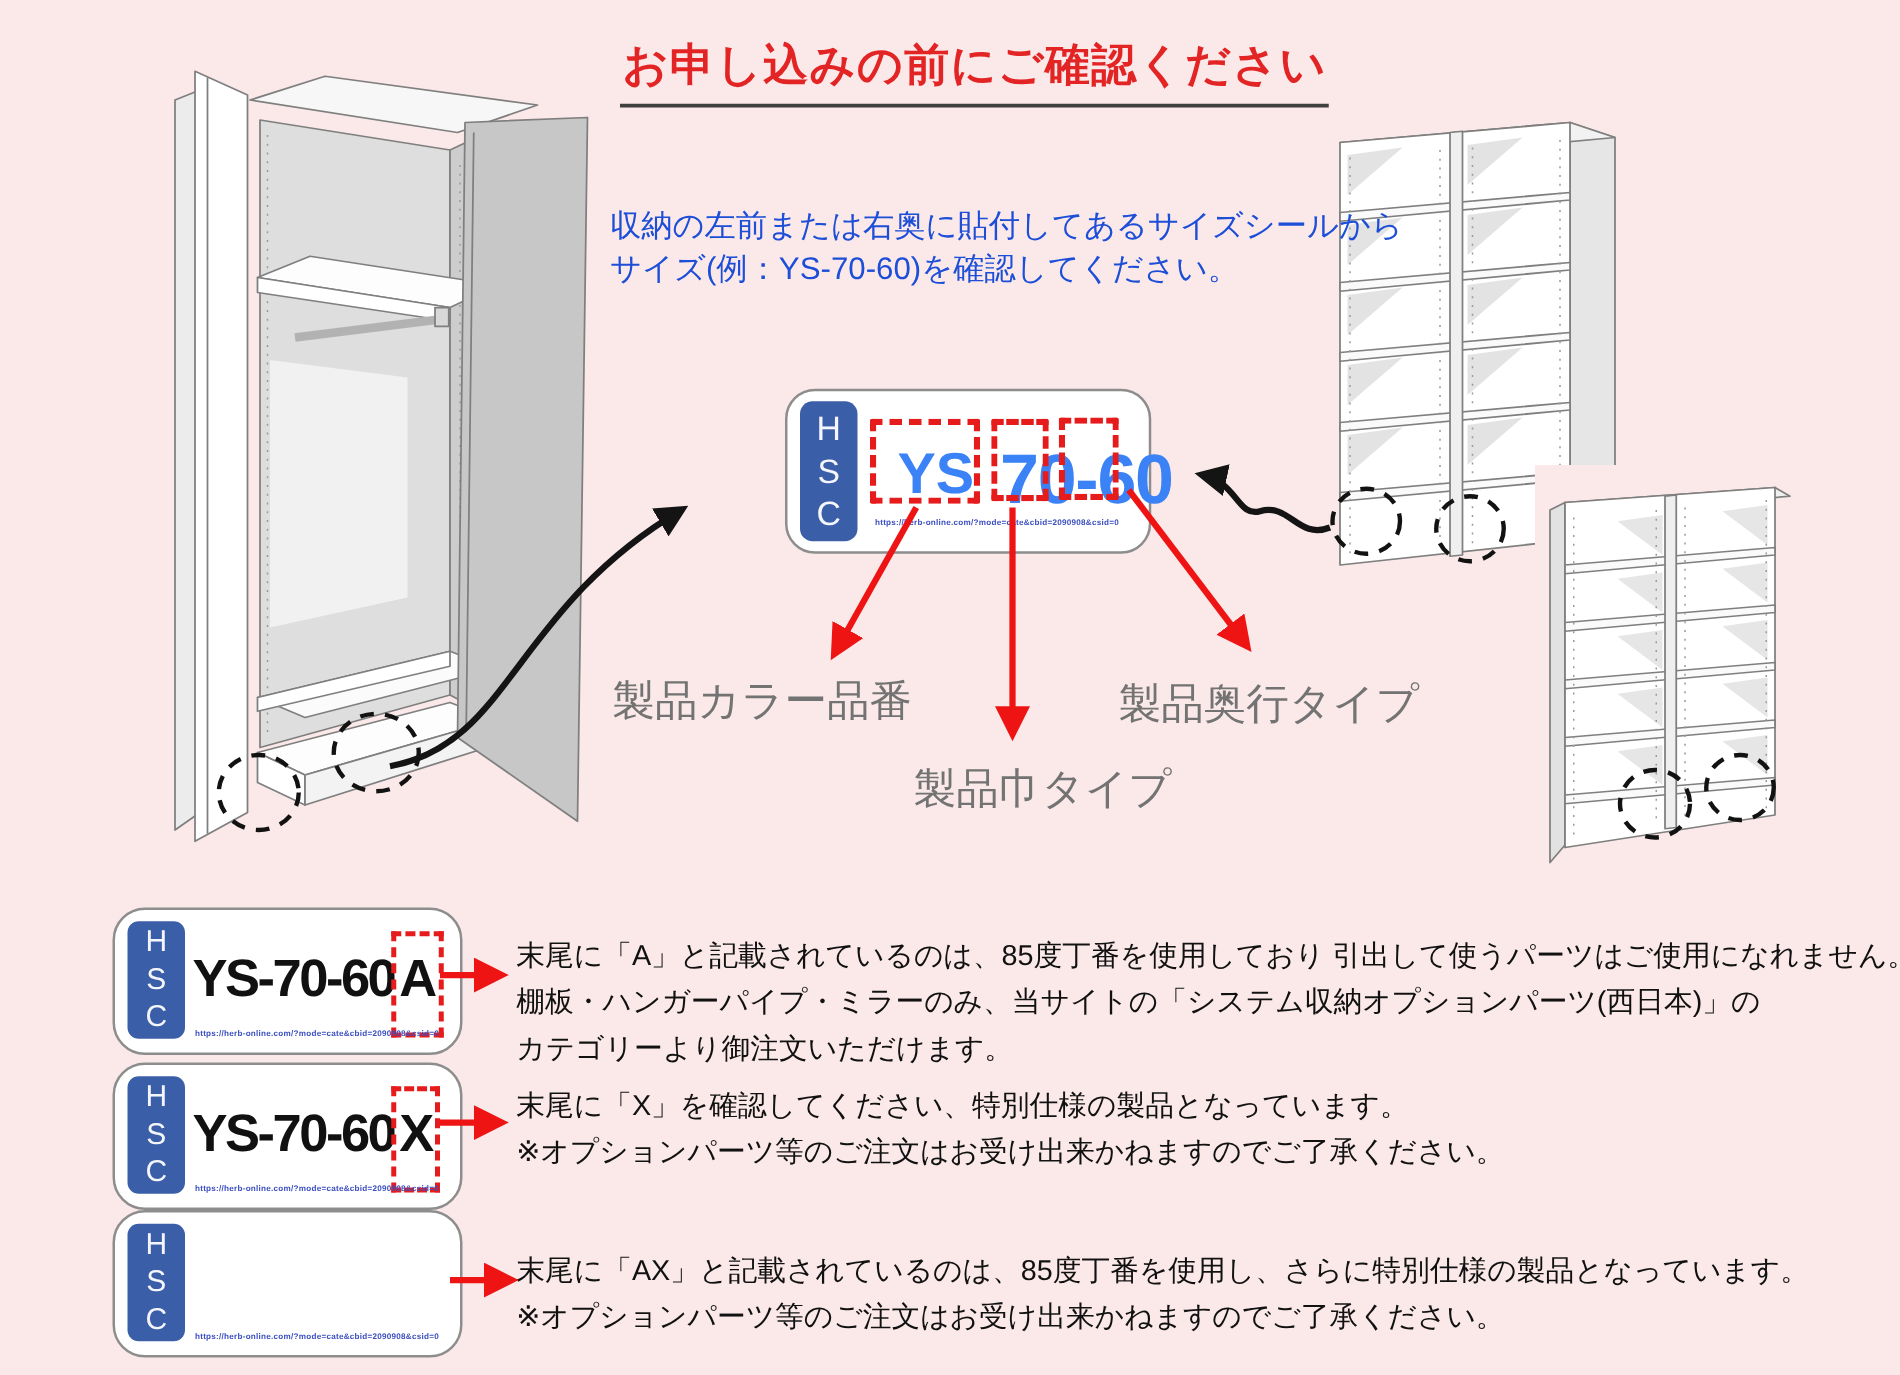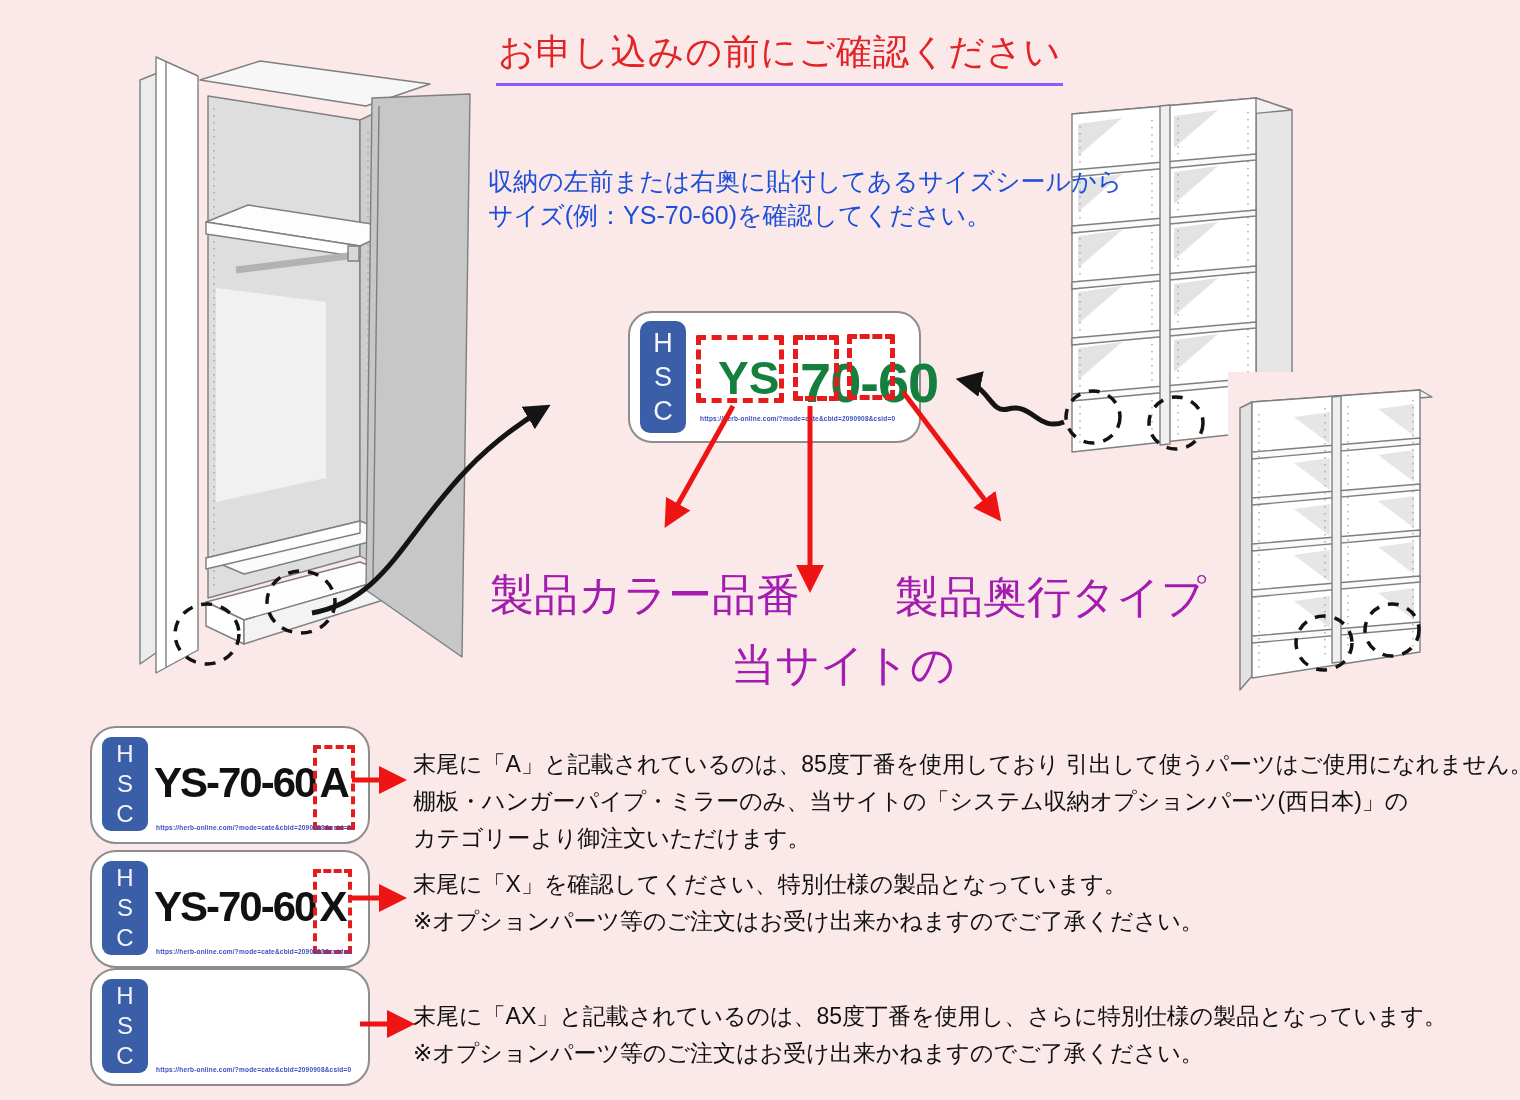--- a/index.html
+++ b/index.html
@@ -14,9 +14,9 @@
   
   .title{
     left:496px;top:28px;
-    font-size:36px;font-weight:normal;color:#e32424;
+    font-size:36px;font-weight:bold;color:#e32424;
     letter-spacing:1px;
-    border-bottom:3px solid #8b5cf6;padding:0 2px 6px 2px;
+    border-bottom:3px solid #404040;padding:0 2px 6px 2px;
     white-space:nowrap;z-index:4;
   }
   

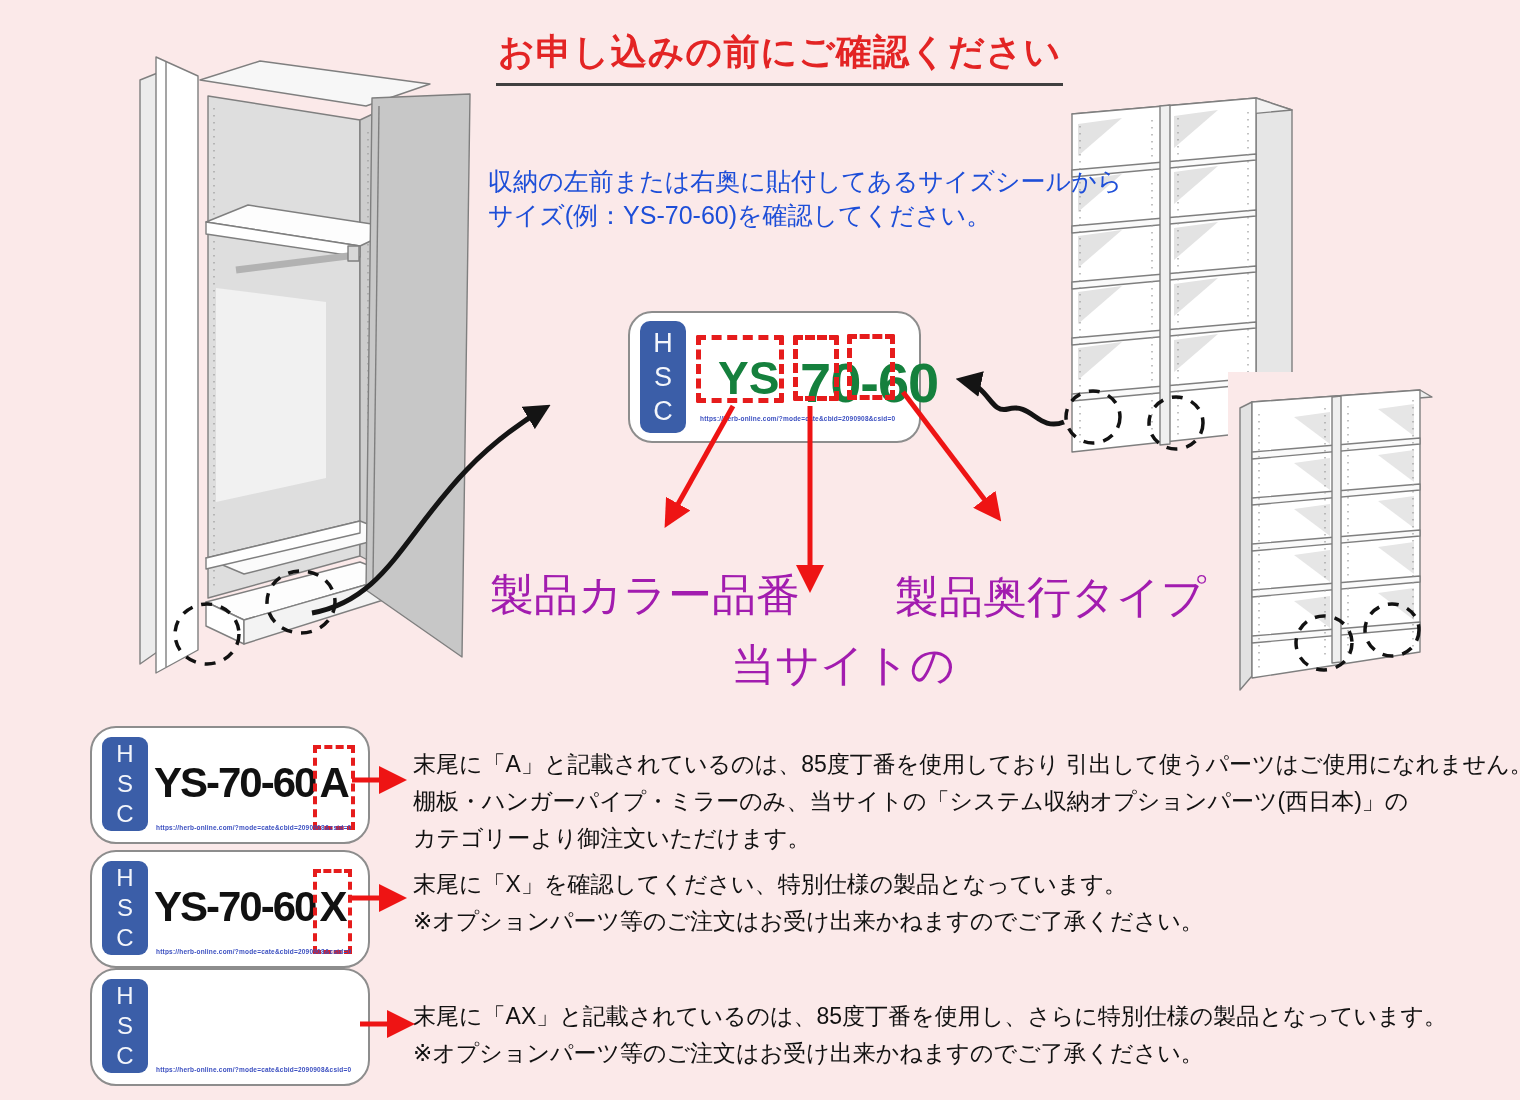--- a/index.html
+++ b/index.html
@@ -33,7 +33,7 @@
     text-align:center;
   }
   .center-label .blue-box{left:10px;top:8px;width:46px;height:112px;font-size:27px;line-height:34px;}
-  .ccode{position:absolute;font-weight:bold;color:#15803d;white-space:nowrap;line-height:1;}
+  .ccode{position:absolute;font-weight:bold;color:#3b82f6;white-space:nowrap;line-height:1;}
   .ccode-ys{left:88px;top:42px;font-size:46px;}
   .ccode-rest{left:170px;top:42px;font-size:56px;letter-spacing:-1px;}
   .dash{position:absolute;border:5px dashed #e61c1c;border-radius:2px;}

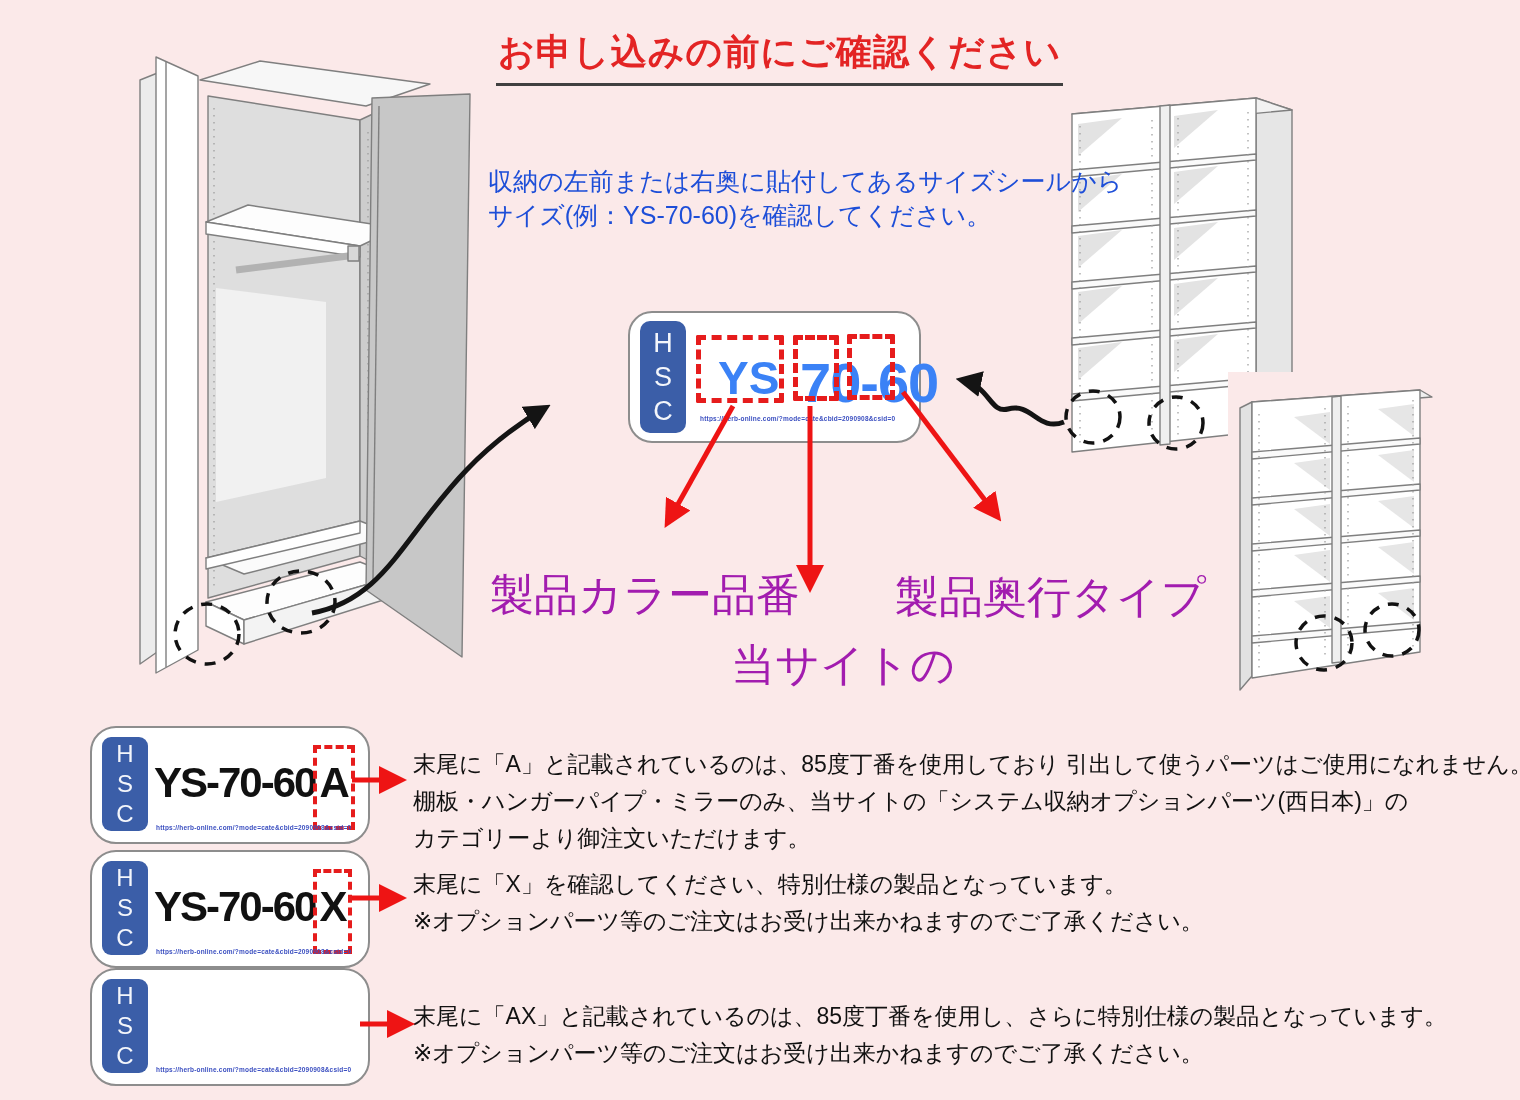--- a/index.html
+++ b/index.html
@@ -46,7 +46,7 @@
   }
   .center-label .label-url{left:70px;top:102px;width:212px;}
   
-  .annotation{font-size:44px;color:#a21caf;white-space:nowrap;z-index:4;margin-top:28px;}
+  .annotation{font-size:34px;color:#737373;white-space:nowrap;z-index:4;}
   .ann-color{left:490px;top:538px;}
   .ann-depth{left:895px;top:540px;}
   .ann-width{left:731px;top:608px;}

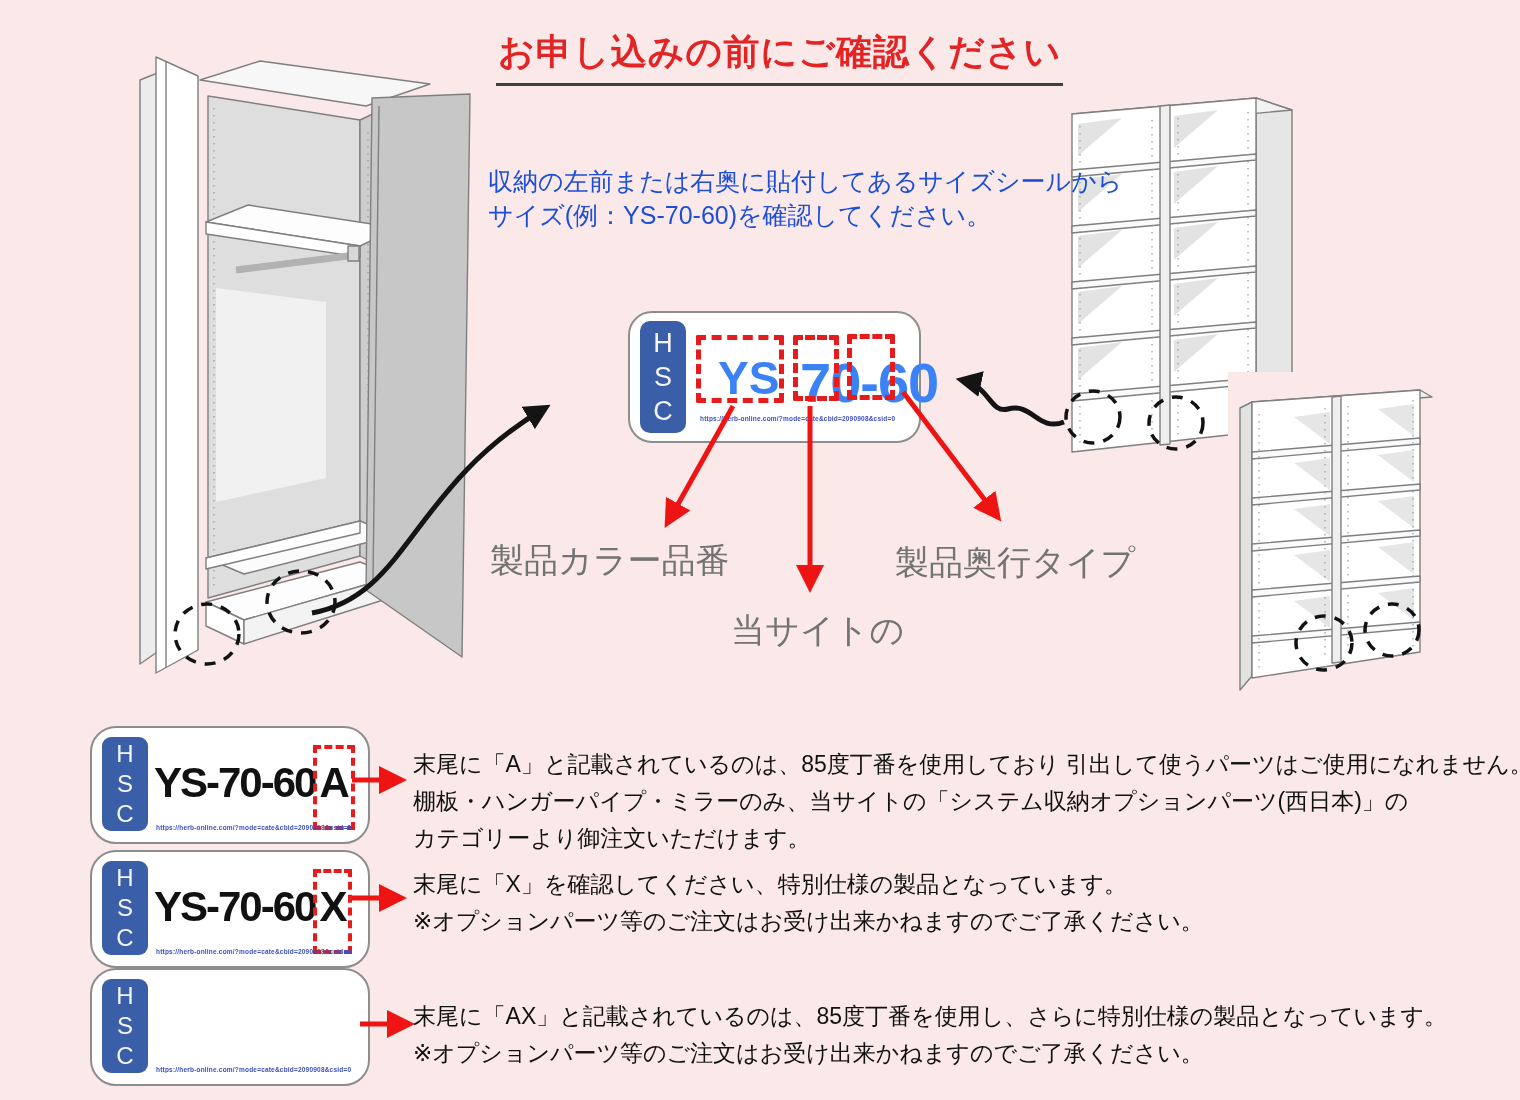--- a/index.html
+++ b/index.html
@@ -220,7 +220,7 @@
 
   <div class="abs annotation ann-color">製品カラー品番</div>
   <div class="abs annotation ann-depth">製品奥行タイプ</div>
-  <div class="abs annotation ann-width">当サイトの</div>
+  <div class="abs annotation ann-width">製品巾タイプ</div>
 
   <div class="abs hsc-label row-label rl1">
     <div class="blue-box">

